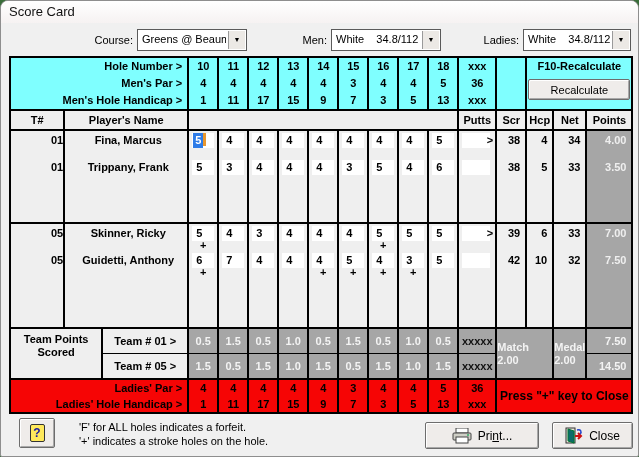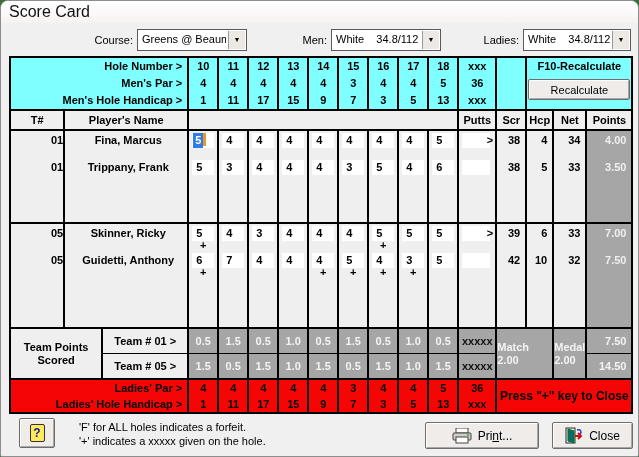--- a/index.html
+++ b/index.html
@@ -12,7 +12,7 @@
   .titlebar {
     position:absolute; top:0; left:0; right:0; height:22px;
     background:linear-gradient(#ffffff,#f6f2f2); color:#111;
-    font-size:16px; line-height:22px; padding-left:8px;
+    font-size:13px; line-height:22px; padding-left:8px;
   }
   
   .tlabel { position:absolute; top:33px; font-size:11px; color:#000; text-align:right; }

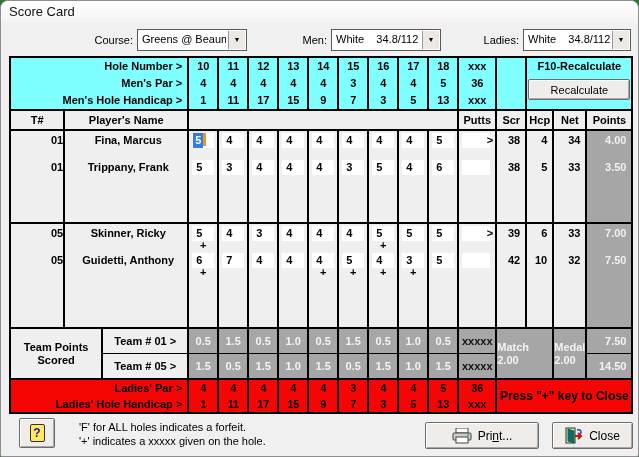--- a/index.html
+++ b/index.html
@@ -57,7 +57,7 @@
   .pts { background:#A6A6A6; color:#EFEFEF; text-align:right; padding-right:5px; line-height:19px; }
   .trow td { height:25px; }
   .trow1 td { border-top-width:2px; }
-  .tplab { text-align:center; line-height:13px; padding-top:12px; }
+  .tplab { text-align:center; line-height:13px; padding-top:4px; }
   .tname { text-align:center; line-height:24px; }
   .tval { background:#A6A6A6; color:#F3F3F3; text-align:center; line-height:24px; }
   .txx  { background:#A6A6A6; color:#111; text-align:center; line-height:24px; }

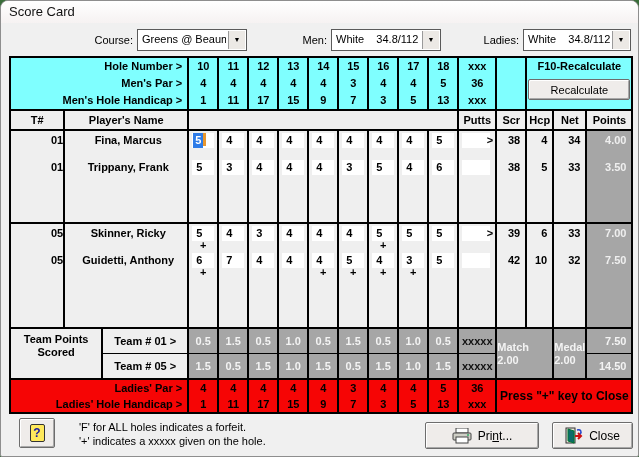--- a/index.html
+++ b/index.html
@@ -528,7 +528,7 @@
   </button>
   <div class="helptext">
     <div>'F' for ALL holes indicates a forfeit.</div>
-    <div>'+' indicates a xxxxx given on the hole.</div>
+    <div>'+' indicates a stroke holes on the hole.</div>
   </div>
   <button class="btn3d printbtn">
     <svg width="20" height="16" viewBox="0 0 20 16">

